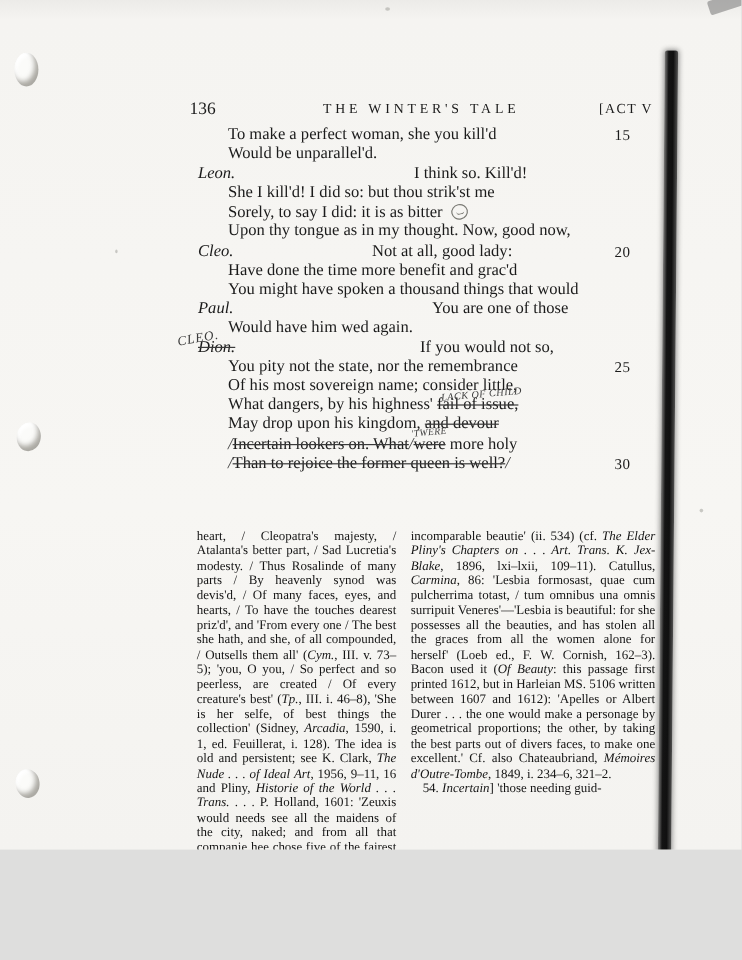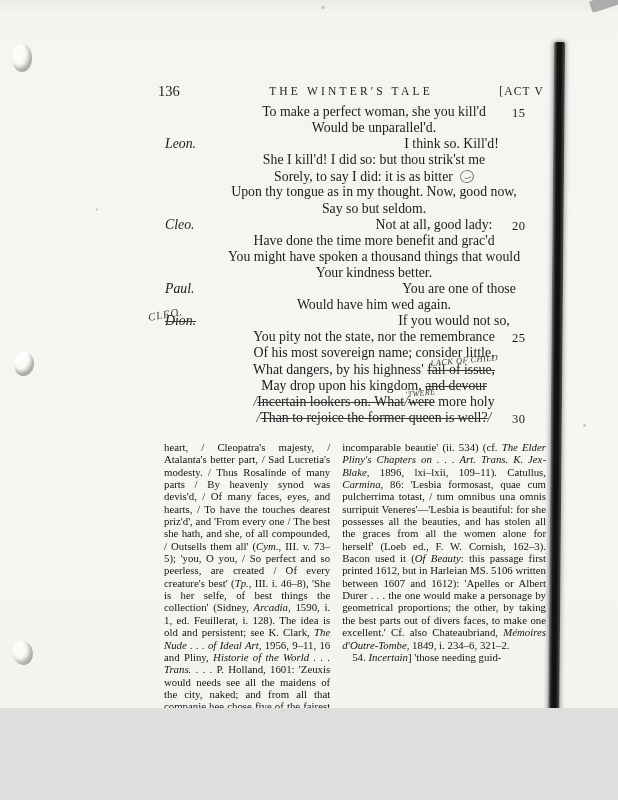--- a/index.html
+++ b/index.html
@@ -26,7 +26,7 @@
     letter-spacing:3.2px;white-space:nowrap;}
   .acthdr{position:absolute;right:0;top:2px;font-size:11.5px;letter-spacing:1.2px;white-space:nowrap;}
   
-  .verse{position:absolute;left:163px;top:104px;width:395px;font-size:13.8px;text-align:center;}
+  .verse{position:absolute;left:163px;top:104px;width:395px;font-size:13.8px;}
   .vline{position:relative;padding-left:27px;height:16.1px;line-height:16.1px;white-space:nowrap;}
   .prefix{position:absolute;left:2px;top:0;}
   .vbody{display:inline-block;}

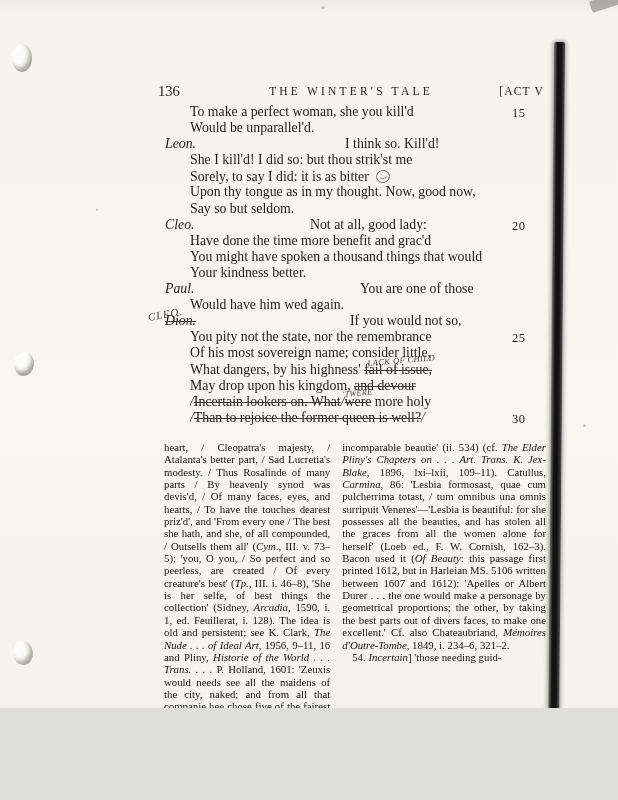--- a/index.html
+++ b/index.html
@@ -79,7 +79,6 @@
       <div class="vline"><span class="vbody"><span class="">She I kill'd! I did so: but thou strik'st me</span></span></div>
       <div class="vline"><span class="vbody"><span class="">Sorely, to say I did: it is as bitter</span><span class="circle-mark"></span></span></div>
       <div class="vline"><span class="vbody"><span class="">Upon thy tongue as in my thought. Now, good now,</span></span></div>
-      <div class="vline"><span class="vbody"><span class="">Say so but seldom.</span></span></div>
       <div class="vline"><span class="prefix"><span class="it">Cleo.</span></span><span class="vbody" style="margin-left: 120px;"><span class="">Not at all, good lady:</span></span><span class="lnum">20</span></div>
       <div class="vline"><span class="vbody"><span class="">Have done the time more benefit and grac'd</span></span></div>
       <div class="vline"><span class="vbody"><span class="">You might have spoken a thousand things that would</span></span></div>

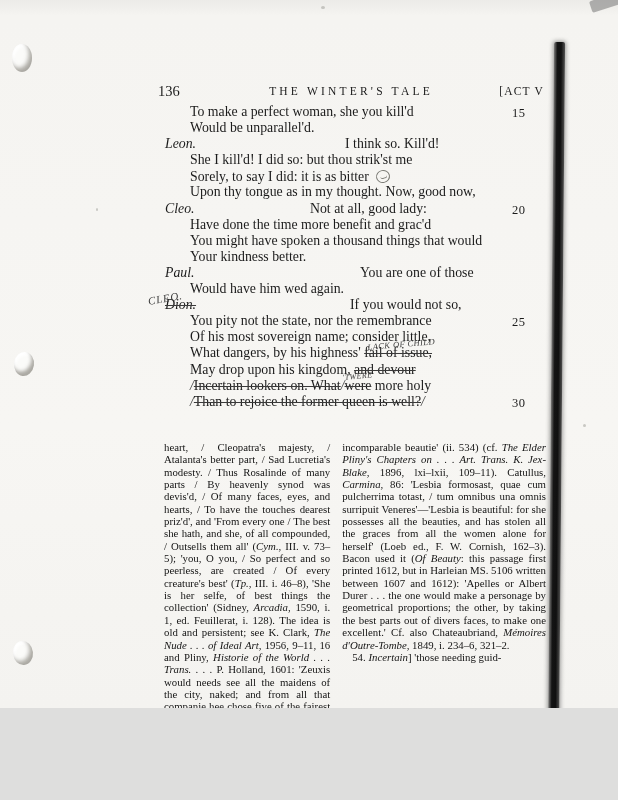--- a/index.html
+++ b/index.html
@@ -82,7 +82,6 @@
       <div class="vline"><span class="prefix"><span class="it">Cleo.</span></span><span class="vbody" style="margin-left: 120px;"><span class="">Not at all, good lady:</span></span><span class="lnum">20</span></div>
       <div class="vline"><span class="vbody"><span class="">Have done the time more benefit and grac'd</span></span></div>
       <div class="vline"><span class="vbody"><span class="">You might have spoken a thousand things that would</span></span></div>
-      <div class="vline"><span class="vbody"><span class="">Your kindness better.</span></span></div>
       <div class="vline"><span class="prefix"><span class="it">Paul.</span></span><span class="vbody" style="margin-left: 170px;"><span class="">You are one of those</span></span></div>
       <div class="vline"><span class="vbody"><span class="">Would have him wed again.</span></span></div>
       <div class="vline"><span class="prefix"><span class="it strike rel">Dion.<span class="hw above above-cleo">CLEO.</span></span></span><span class="vbody" style="margin-left: 160px;"><span class="">If you would not so,</span></span></div>

